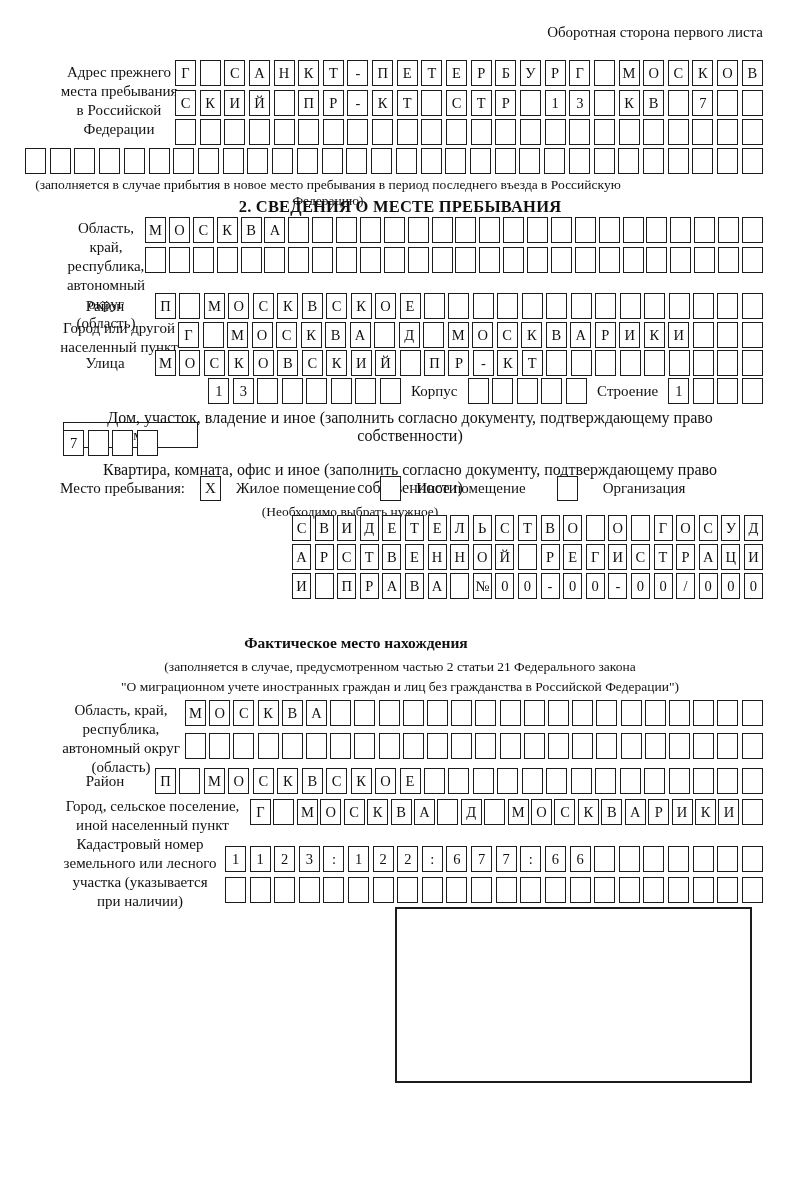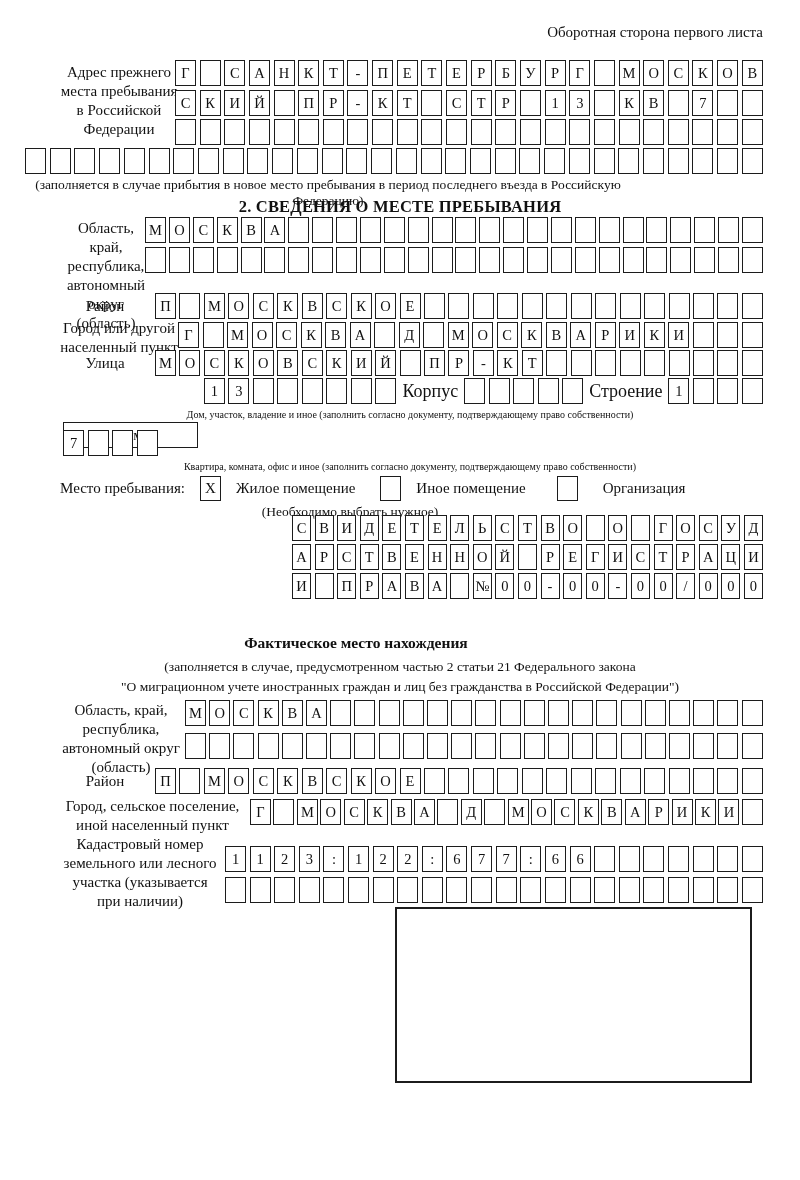--- a/index.html
+++ b/index.html
@@ -18,7 +18,7 @@
   .cells.gap{justify-content:flex-start;gap:3.5px;}
   .widebox{box-sizing:border-box;height:26px;border:1.7px solid #1c1c1c;display:flex;
         align-items:center;justify-content:center;font-size:15px;background:#fff;margin-top:44px;}
-  .inline-lbl{font-size:18px;line-height:26px;white-space:nowrap;}
+  .inline-lbl{font-size:15px;line-height:26px;white-space:nowrap;}
   .domrow{display:flex;justify-content:space-between;align-items:flex-start;}
   .kvrow{display:flex;gap:8px;align-items:flex-start;}
   .mestorow{display:flex;align-items:center;gap:15px;font-size:15px;}

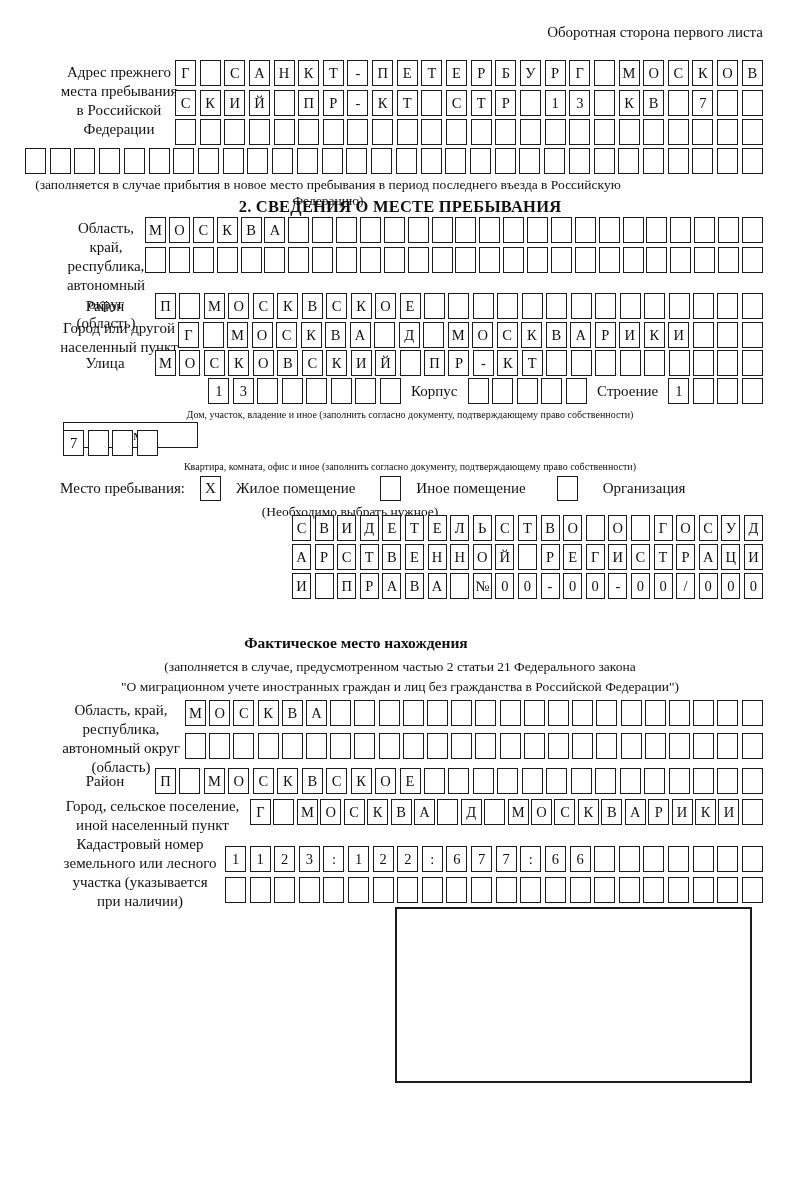--- a/index.html
+++ b/index.html
@@ -8,7 +8,7 @@
   .abs{position:absolute;text-align:center;}
   .lbl{font-size:15px;line-height:19px;}
   .note{font-size:13.5px;text-align:center;}
-  .cap{font-size:10px;}
+  .cap{font-size:16px;}
   .sec-title{font-size:16.5px;font-weight:bold;text-align:center;letter-spacing:.2px;}
   .sub-title{font-size:15.5px;font-weight:bold;text-align:center;}
   .cells{display:flex;justify-content:space-between;}

